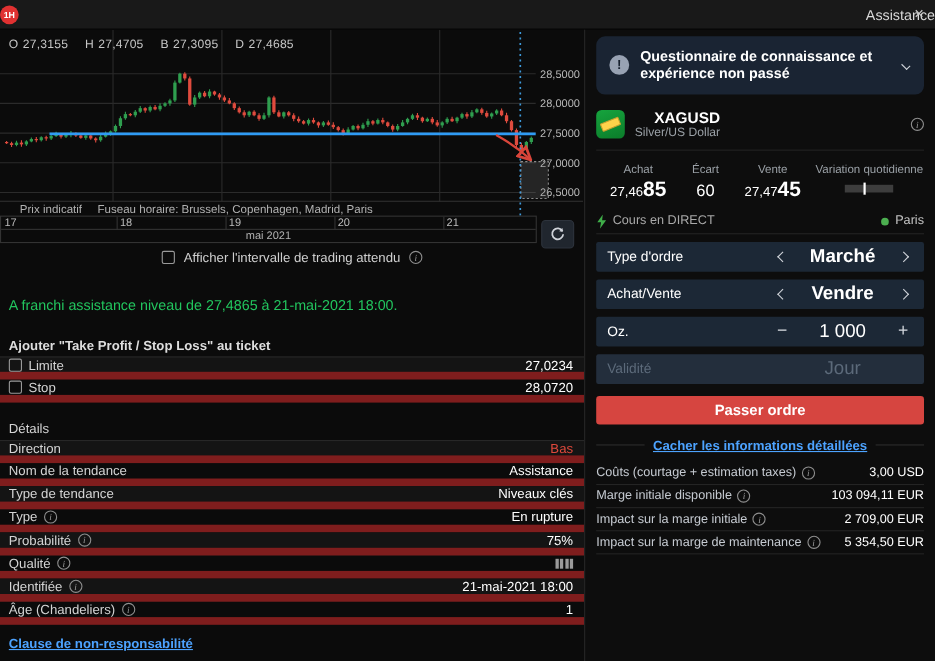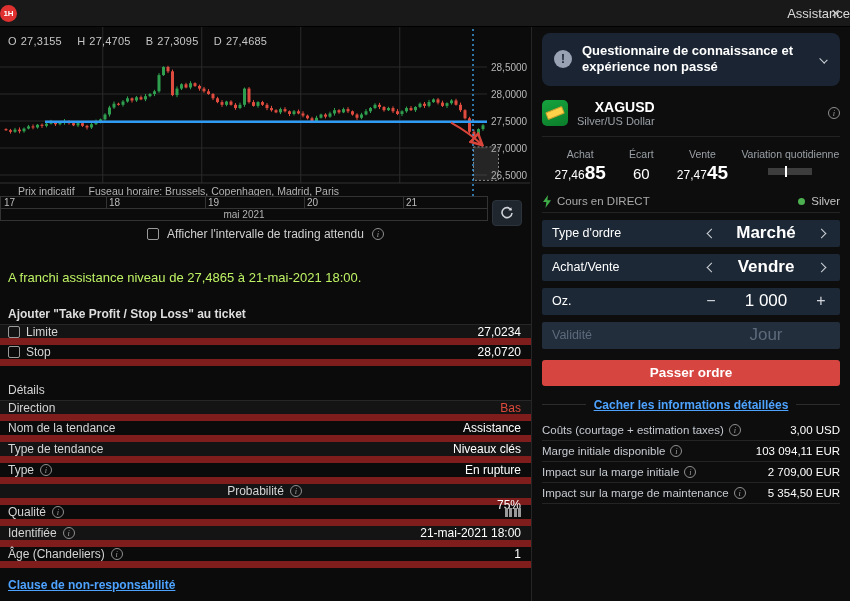--- a/index.html
+++ b/index.html
@@ -523,7 +523,7 @@
       </span>
       <span class="open-g">
           <span class="dot"></span>
-        <span>Silver</span>
+        <span>Paris</span>
         </span>
     </div>
 

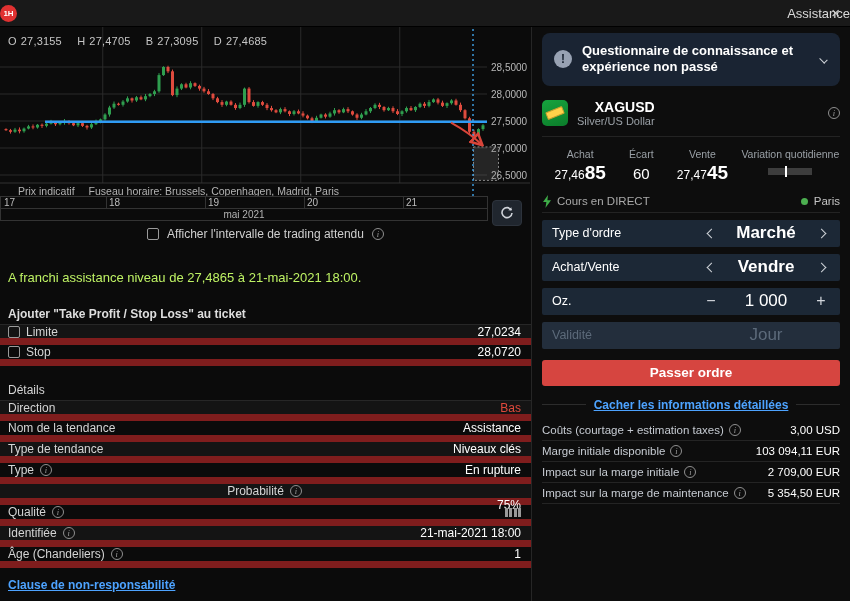--- a/index.html
+++ b/index.html
@@ -40,7 +40,7 @@
            color:#9b9b9b; font-size:8.5px; align-items:center; justify-content:center;
            font-family:"Liberation Serif", serif; font-style:italic; flex:none; }
   
-  .sentence { position:absolute; top:243px; left:8px; right:8px; font-size:13px; color:#bef264; }
+  .sentence { position:absolute; top:243px; left:8px; right:8px; font-size:13px; color:#22c55e; }
   .ticket-title { position:absolute; top:280px; left:8px; font-size:12px; font-weight:bold; color:#dedede; }
   .lrow { position:absolute; left:0; width:531px; height:21px; display:flex; align-items:center;
           padding:0 10px 0 8px; font-size:12px; border-bottom:7px solid #7f1d1d; }

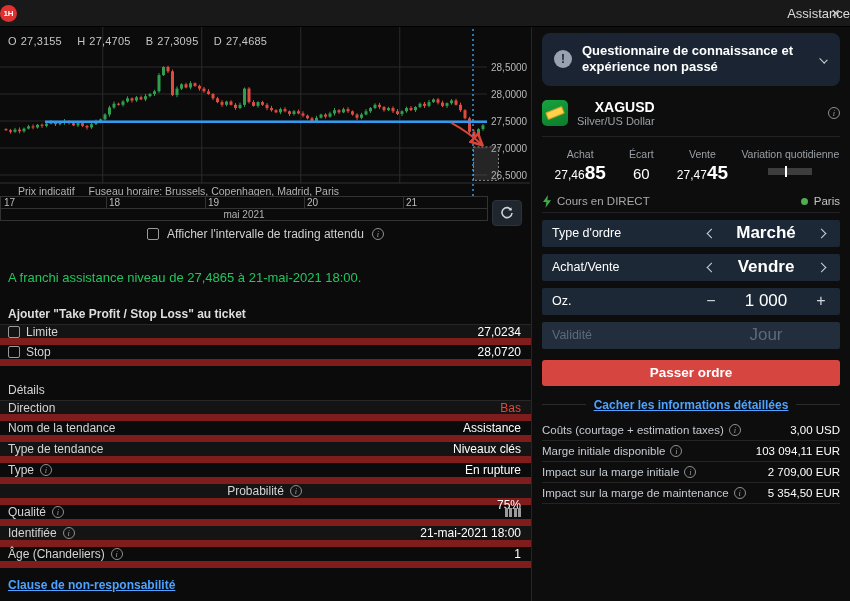--- a/index.html
+++ b/index.html
@@ -435,7 +435,7 @@
         </span>
       <span class="val">En rupture</span>
     </div>
-    <div class="lrow alt" style="top:457px;flex-direction:column;">
+    <div class="lrow alt" style="top:457px;">
       <span class="lab">
           <span>Probabilité</span>
           <span class="i-ico">i</span>

